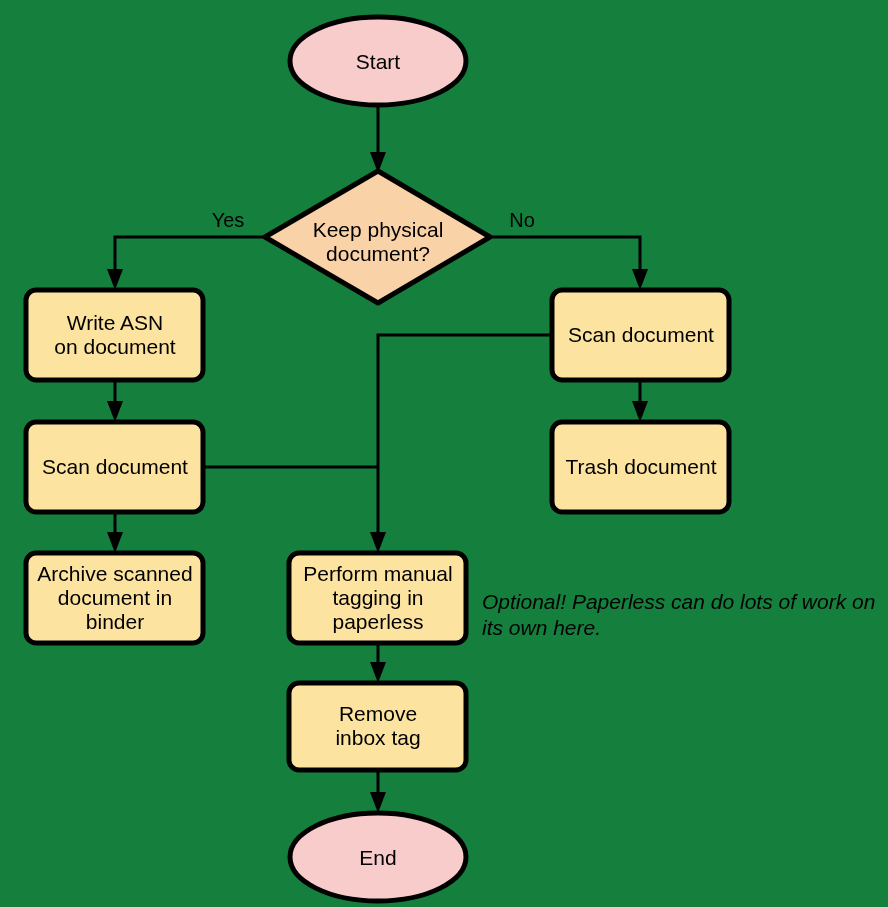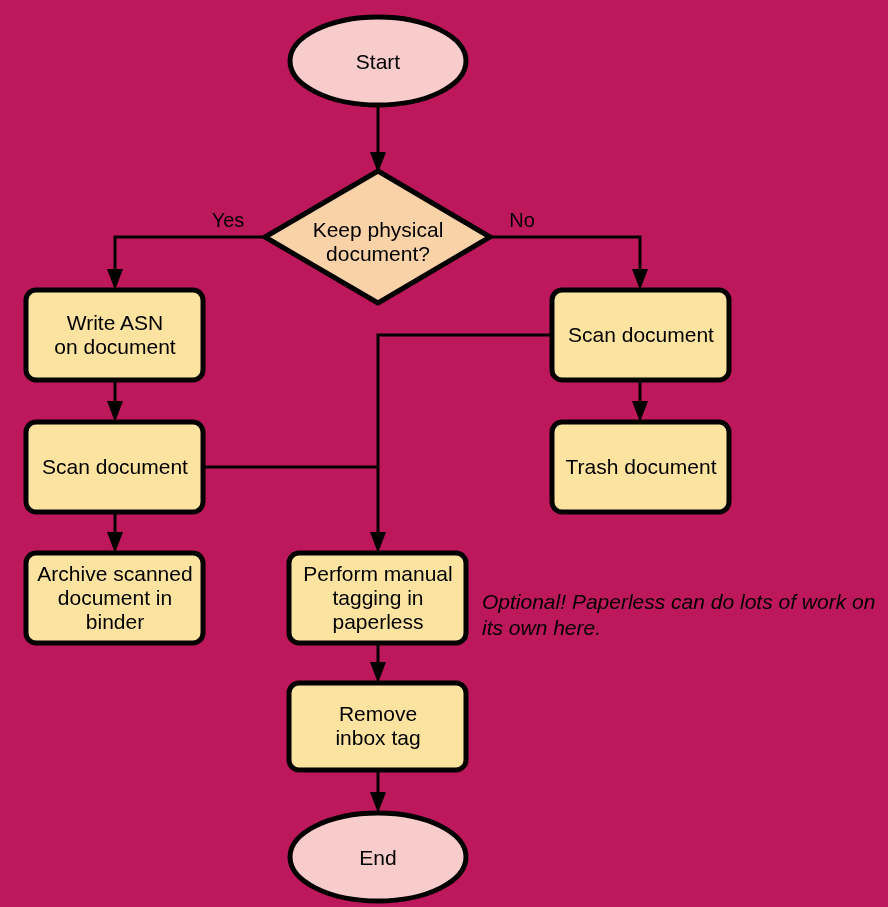--- a/index.html
+++ b/index.html
@@ -17,7 +17,7 @@
     position: relative;
     width: 888px;
     height: 907px;
-    background: #be185d;
+    background: #15803d;
   }
   svg.chart-canvas {
     display: block;

